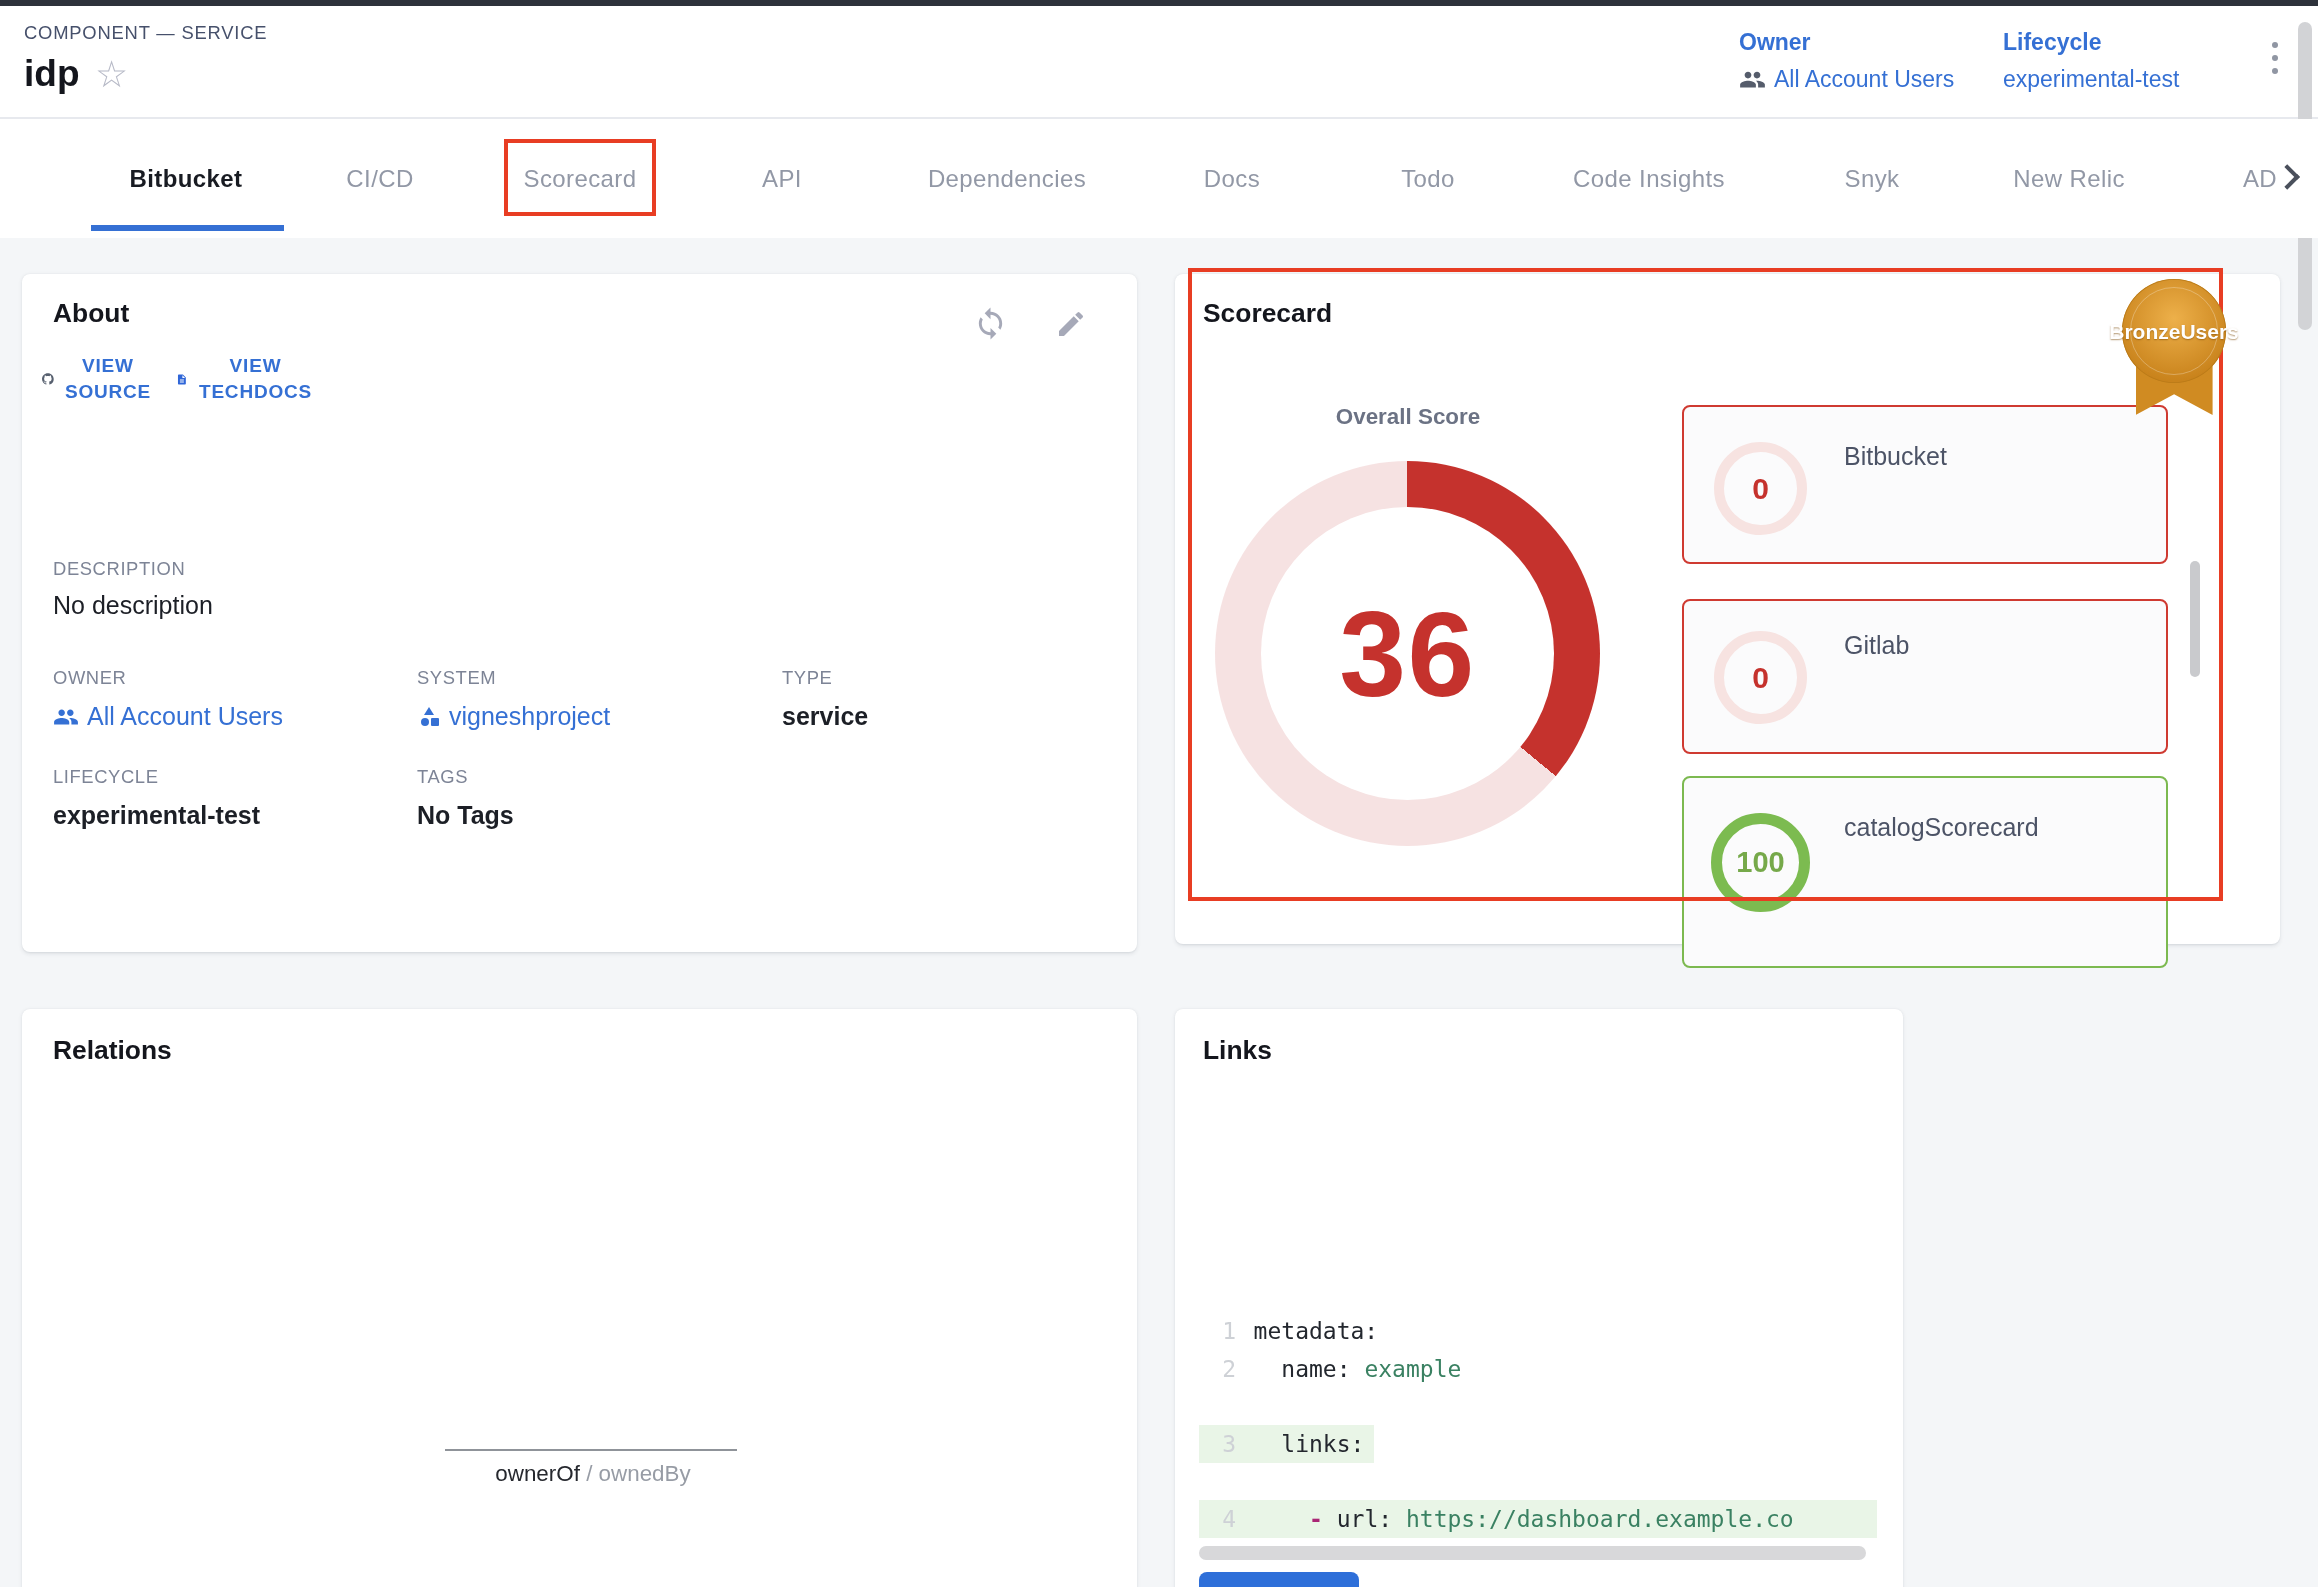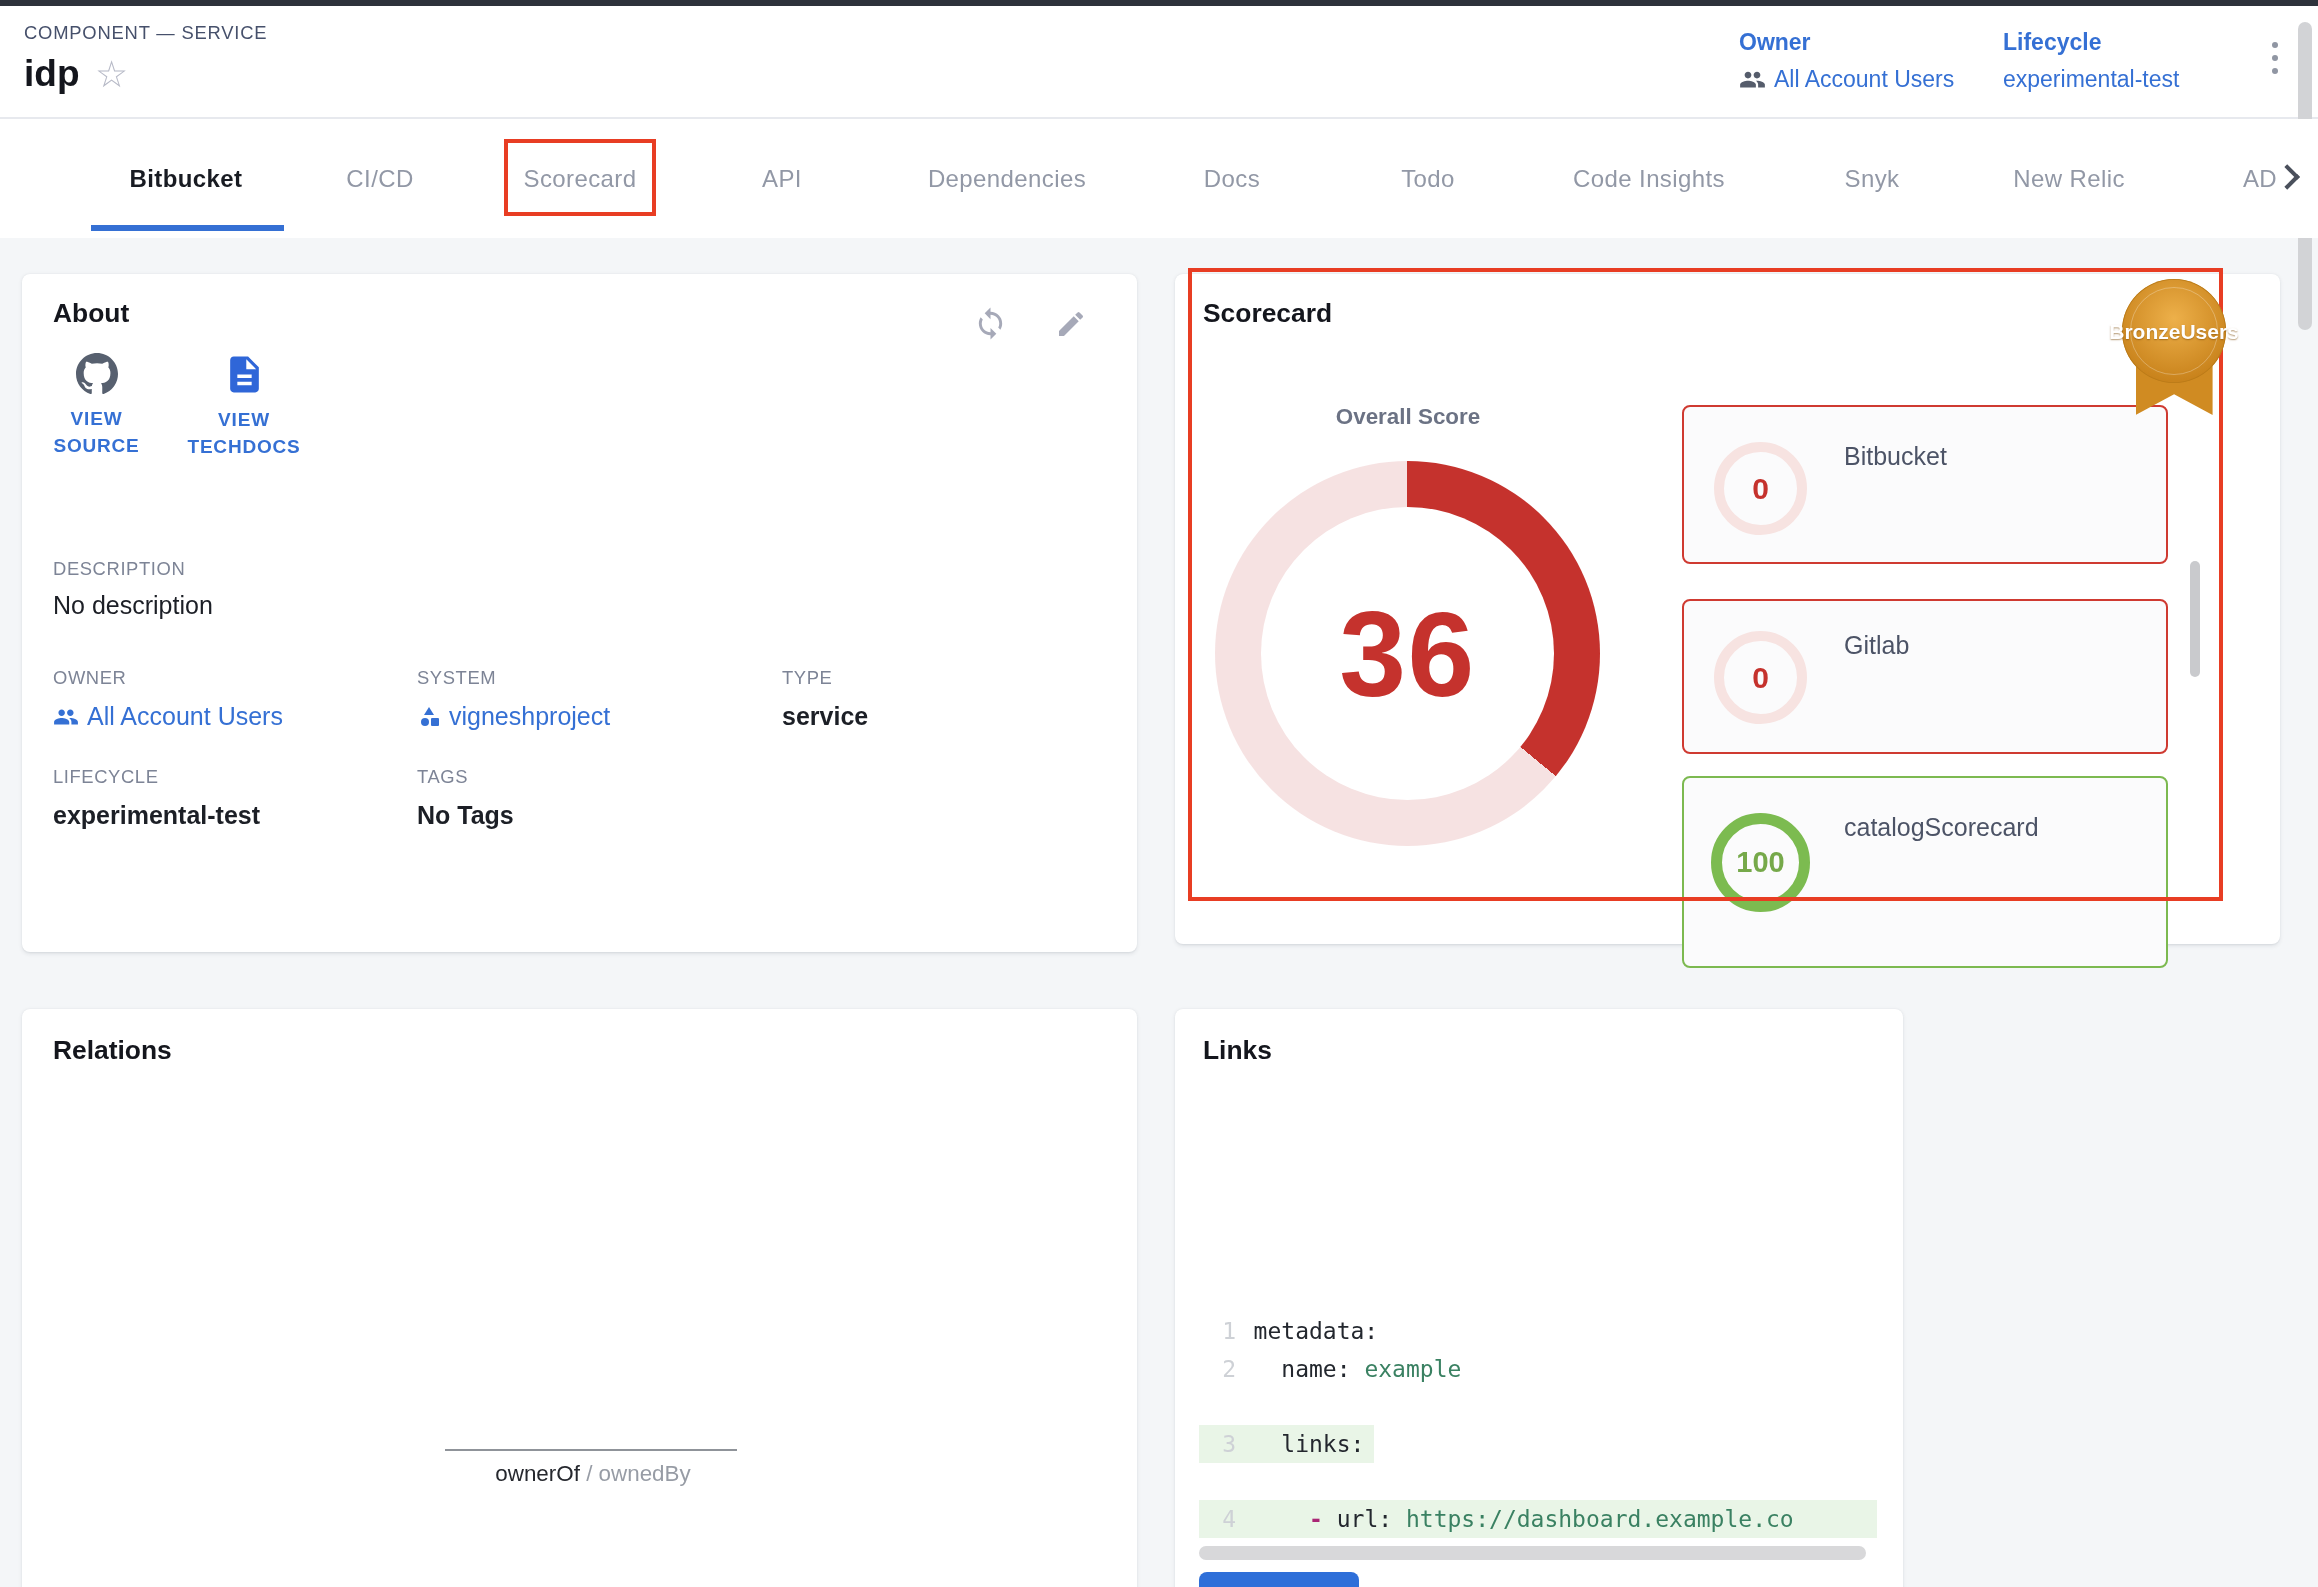--- a/index.html
+++ b/index.html
@@ -45,7 +45,7 @@
   .icon-btn svg{fill:#a6a9b8;width:100%;height:100%;}
   #about-refresh{left:973px;top:306px;}
   #about-edit{left:1055px;top:308px;width:32px;height:32px;}
-  .about-link{position:absolute;top:353px;display:flex;flex-direction:column;align-items:center;gap:11.2px;text-align:center;}
+  .about-link{position:absolute;top:353px;display:flex;flex-direction:row;align-items:center;gap:11.2px;text-align:center;}
   #view-source{left:42px;width:109px;}
   #view-techdocs{left:176px;width:136px;}
   .about-link .lbl{font-size:19px;font-weight:700;letter-spacing:0.8px;color:#3570d4;line-height:26.4px;}

